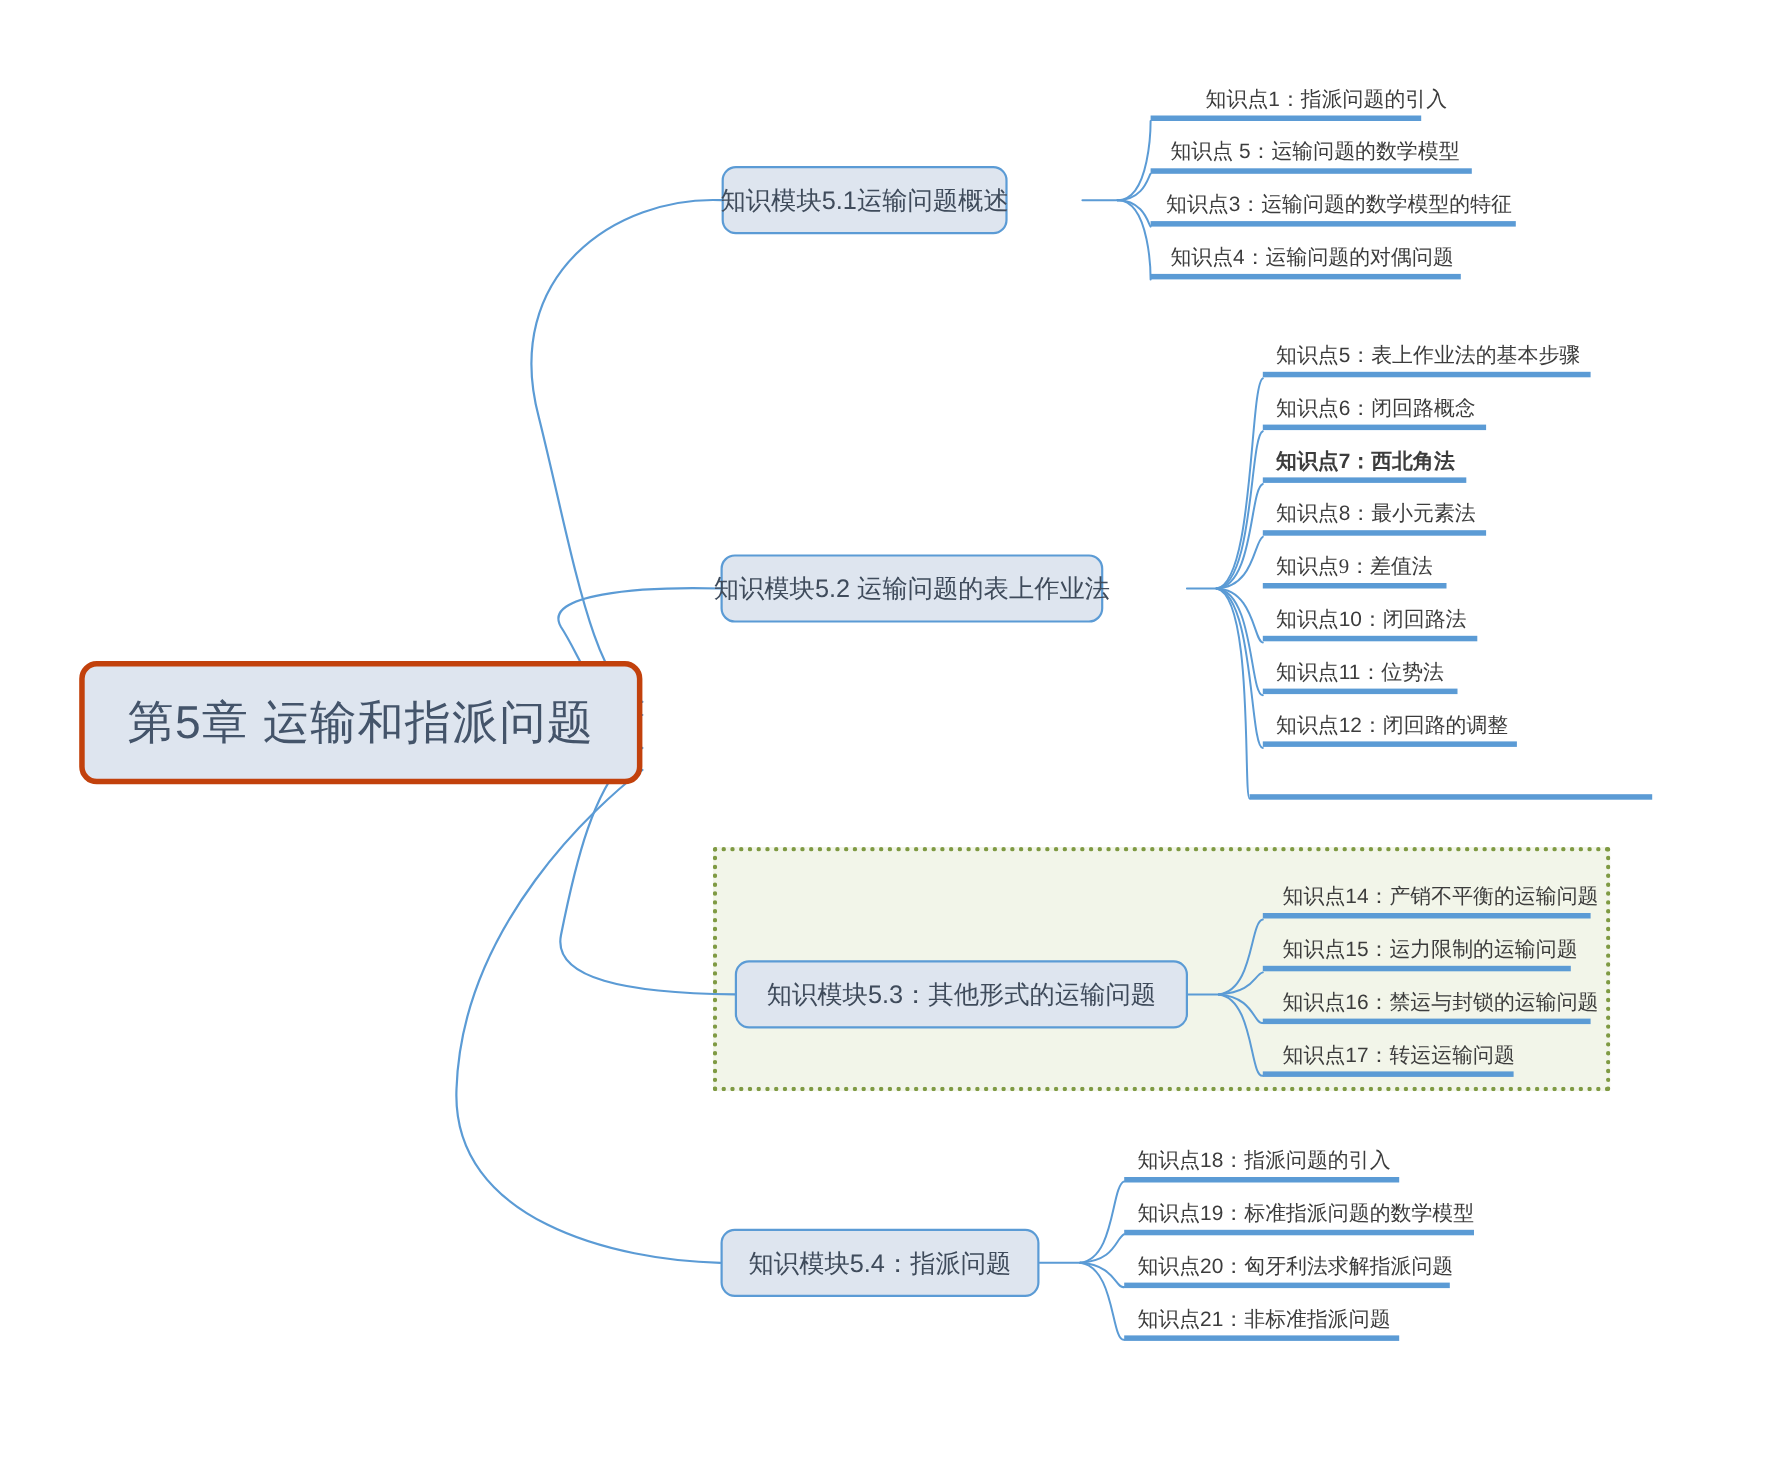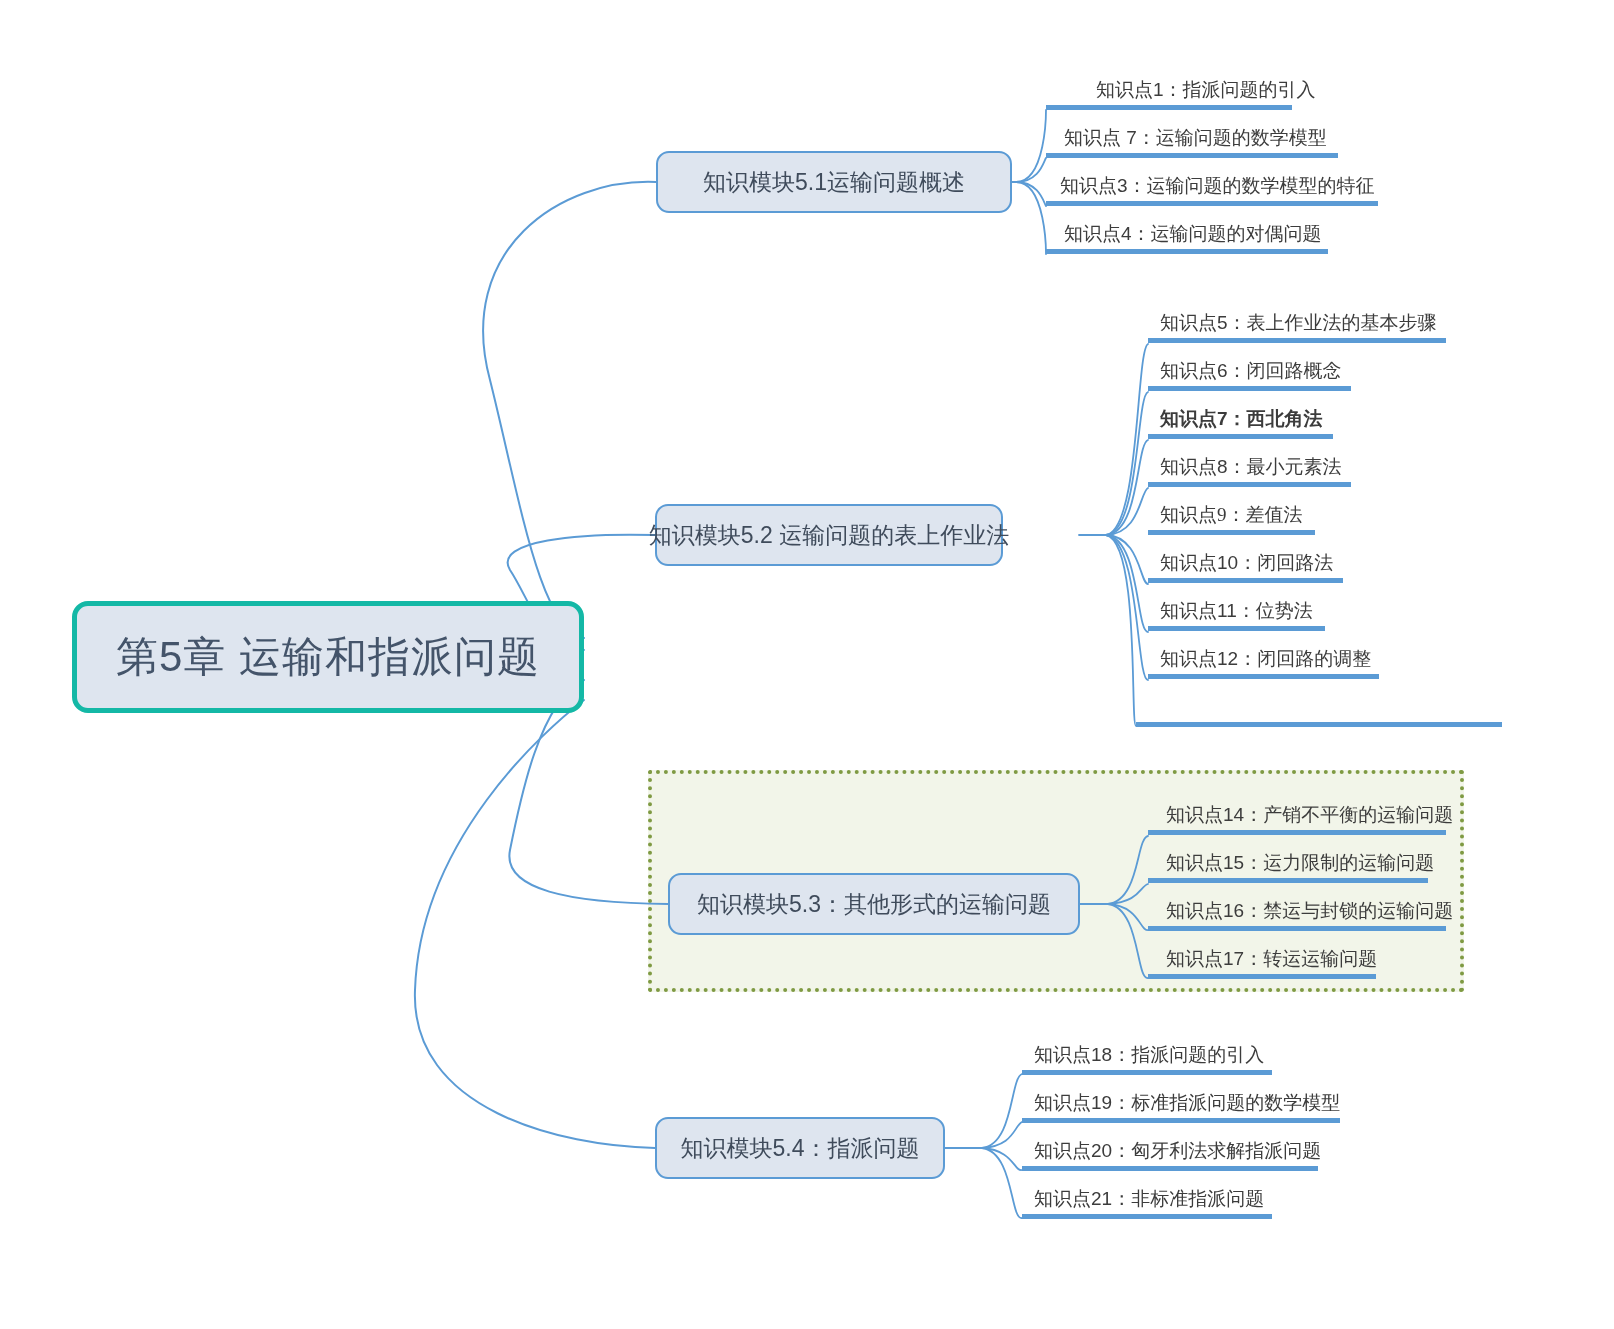--- a/index.html
+++ b/index.html
@@ -131,7 +131,7 @@
         <div class="leaf-bar" style="width: 246px;"></div>
       </div>
       <div class="leaf-node" style="left: 1046px; top: 114px; width: 350px; height: 44px;">
-        <div class="leaf-label" style="left: 18px;">知识点 7：运输问题的数学模型</div>
+        <div class="leaf-label" style="left: 18px;">知识点 5：运输问题的数学模型</div>
         <div class="leaf-bar" style="width: 292px;"></div>
       </div>
       <div class="leaf-node" style="left: 1046px; top: 162px; width: 386px; height: 44px;">

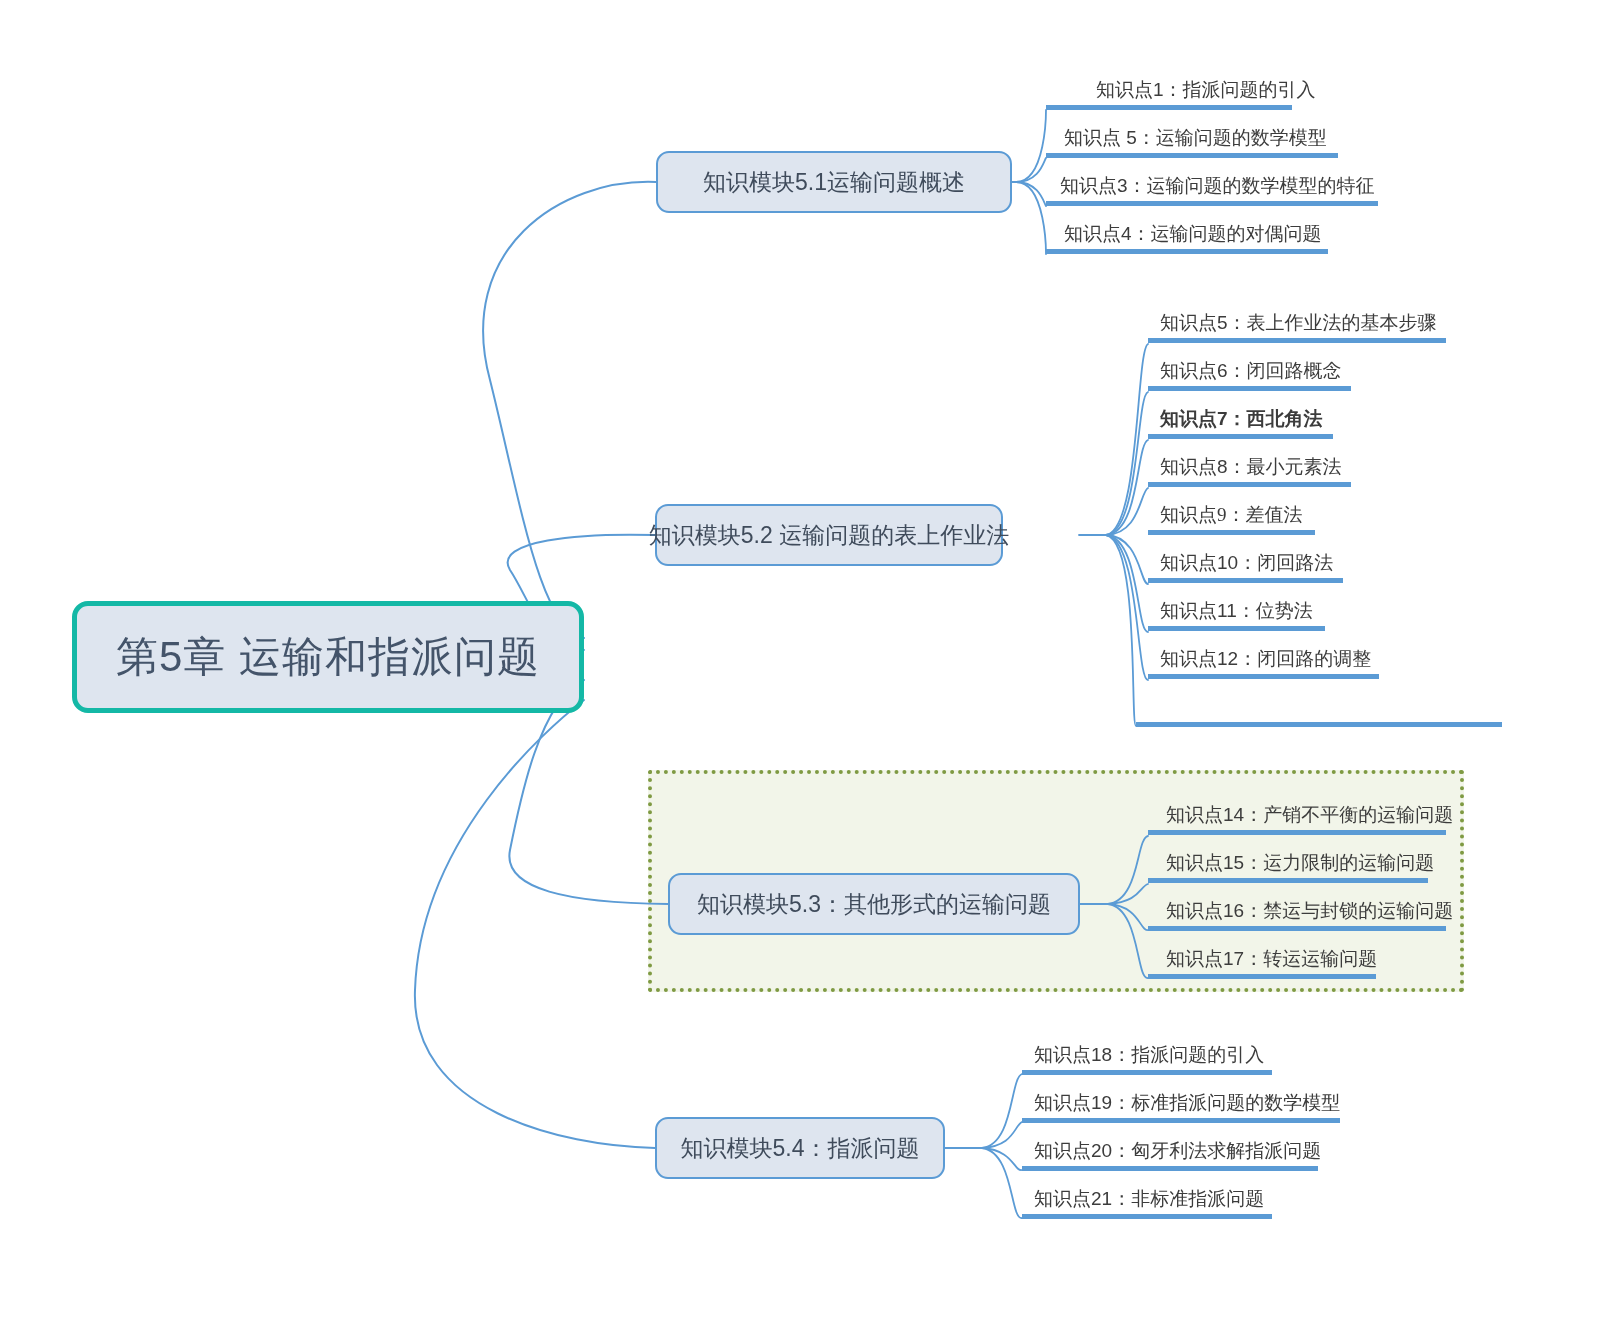--- a/index.html
+++ b/index.html
@@ -123,7 +123,7 @@
   </div>
 
   <div id="nodes-layer">
-      <div class="module-node" style="left: 656px; top: 151px; width: 356px; height: 62px;">
+      <div class="module-node" style="left: 656px; top: 151px; width: 260px; height: 62px;">
         <span>知识模块5.1运输问题概述</span>
       </div>
       <div class="leaf-node" style="left: 1046px; top: 66px; width: 336px; height: 44px;">

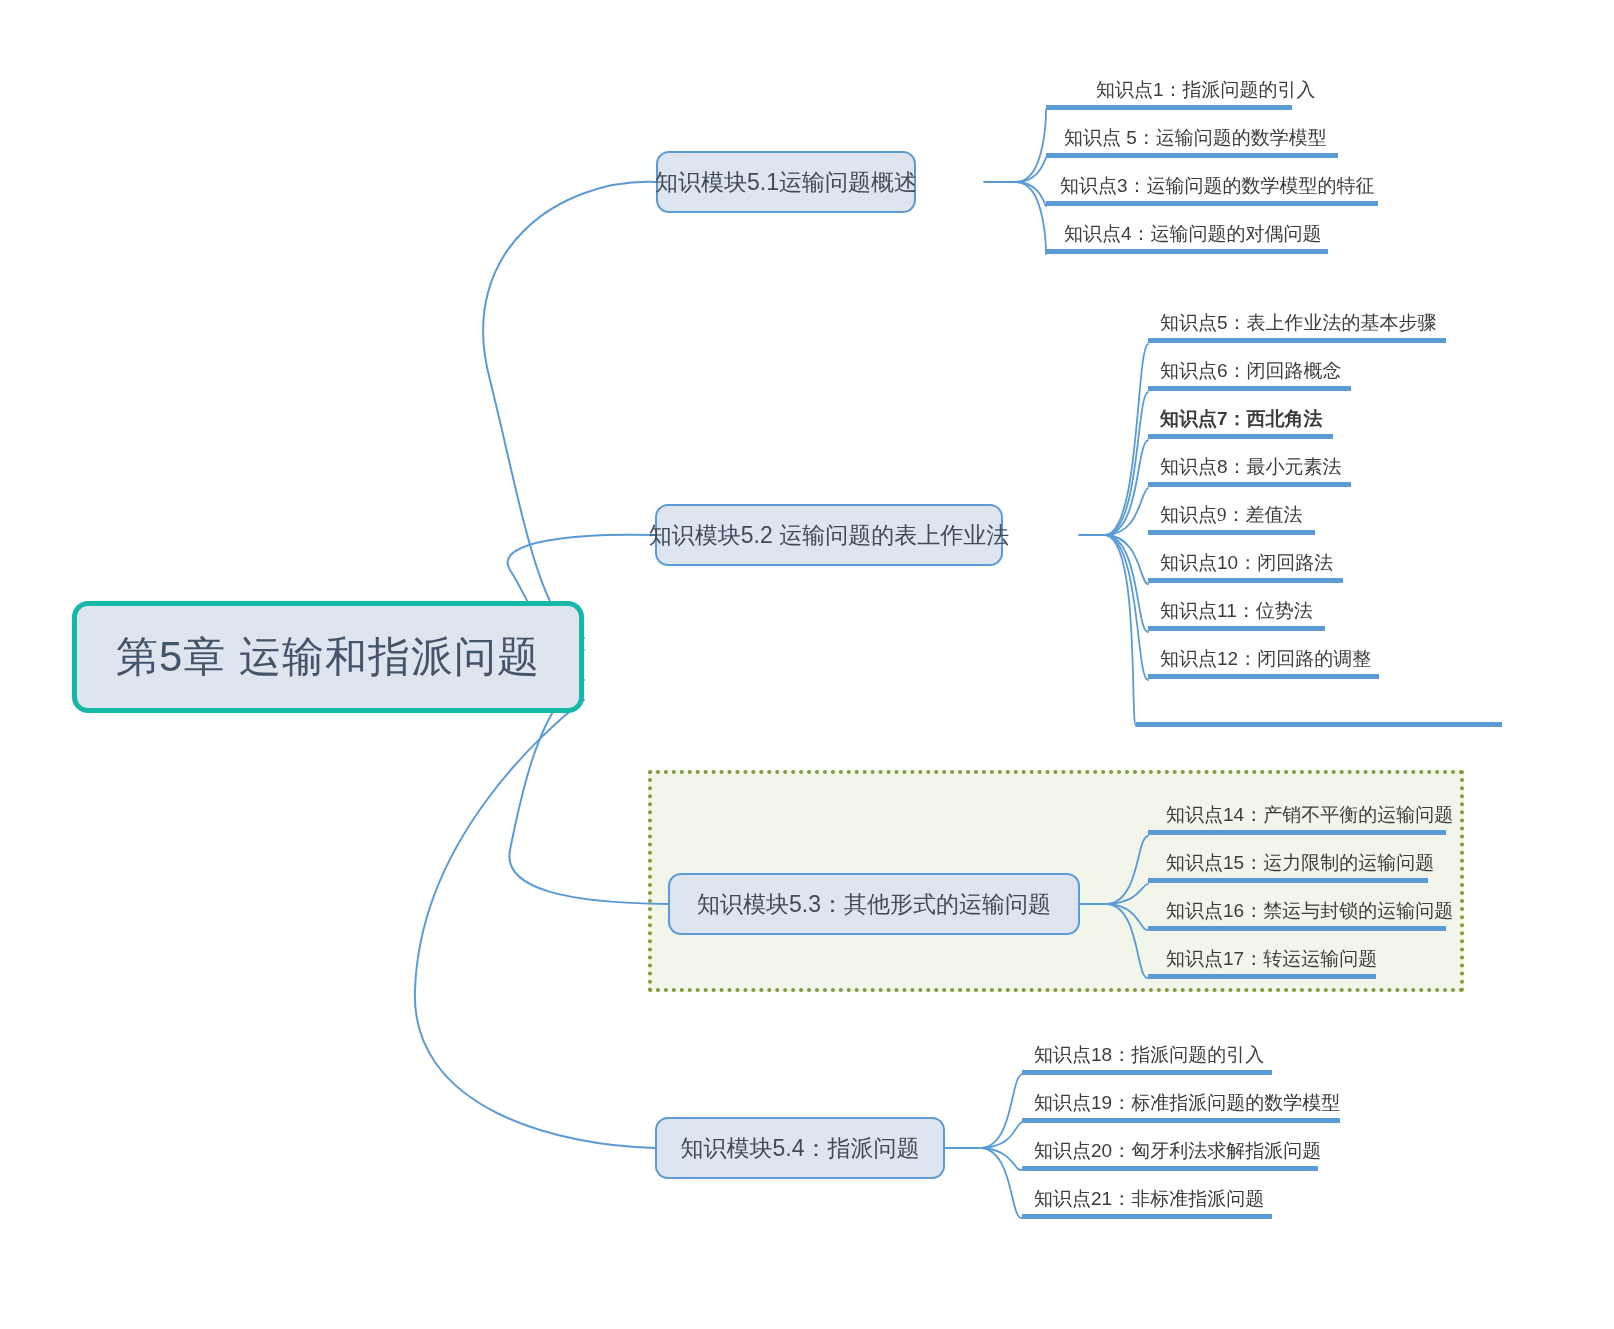--- a/index.html
+++ b/index.html
@@ -34,7 +34,7 @@
   .root-node {
     position: absolute;
     box-sizing: border-box;
-    border: 5px solid #14b8a6;
+    border: 5px solid #c2410c;
     background: #DEE5EF;
     border-radius: 16px;
     display: flex;

